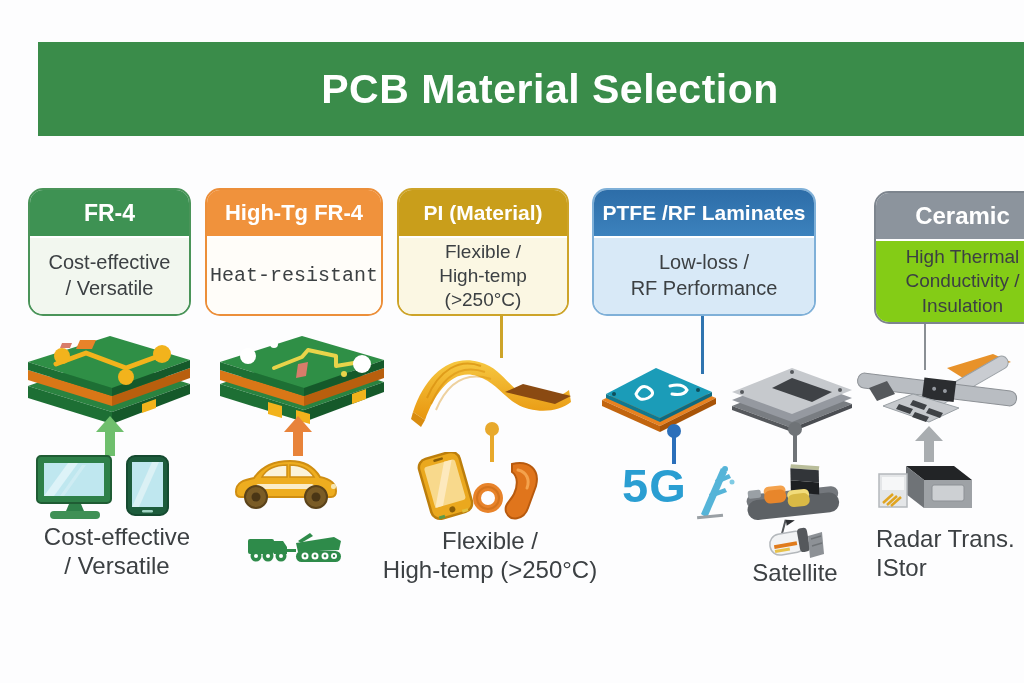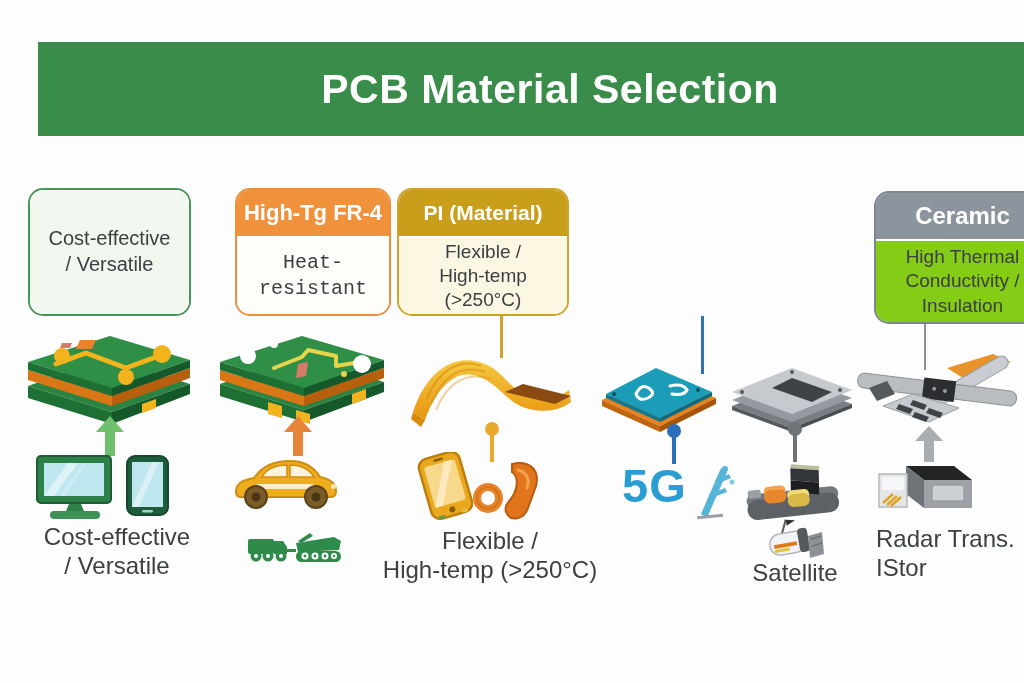--- a/index.html
+++ b/index.html
@@ -63,6 +63,7 @@
   </div>
 
   <div class="card fr4">
+    <div class="card-header">FR-4</div>
     <div class="card-body">
       <span>Cost-effective</span>
       <span>/ Versatile</span>

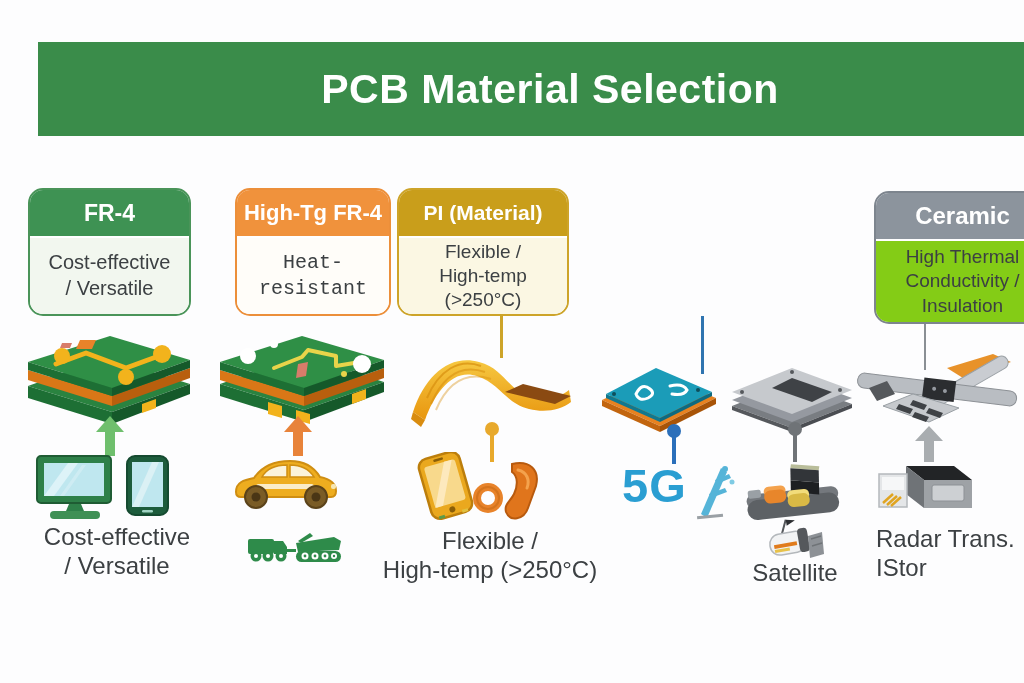--- a/index.html
+++ b/index.html
@@ -21,7 +21,7 @@
   .card.fr4{left:28px;width:163px;border-color:#4a9459;}
   .card.fr4 .card-header{background:var(--fr4_green);font-size:23px;}
   .card.fr4 .card-body{background:#f2f7ef;font-size:20px;}
-  .card.hightg{left:205px;width:156px;border-color:#ec8f3a;margin-left:30px;}
+  .card.hightg{left:205px;width:178px;border-color:#ec8f3a;}
   .card.hightg .card-header{background:var(--high_tg_orange);font-size:22px;}
   .card.hightg .card-body{background:#fffdf9;font-size:20px;font-family:Liberation Mono, monospace;}
   .card.pi{left:397px;width:172px;border-color:#cda429;}

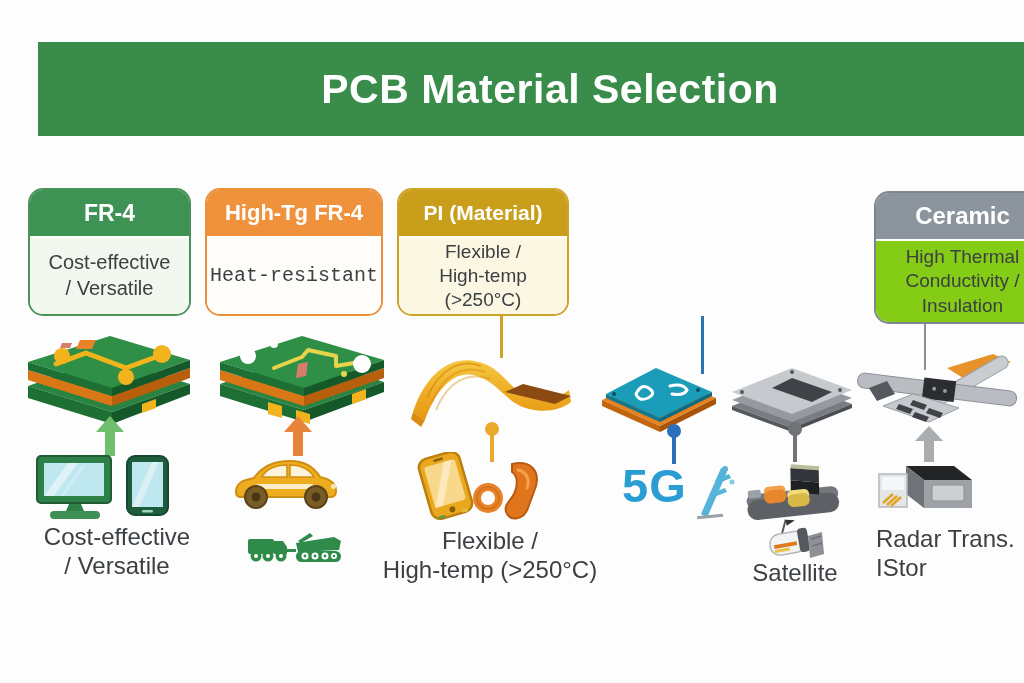--- a/index.html
+++ b/index.html
@@ -85,6 +85,13 @@
     </div>
   </div>
 
+  <div class="card ptfe">
+    <div class="card-header">PTFE /RF Laminates</div>
+    <div class="card-body">
+      <span>Low-loss /</span>
+      <span>RF Performance</span>
+    </div>
+  </div>
 
   <div class="card ceramic">
     <div class="card-header">Ceramic</div>

